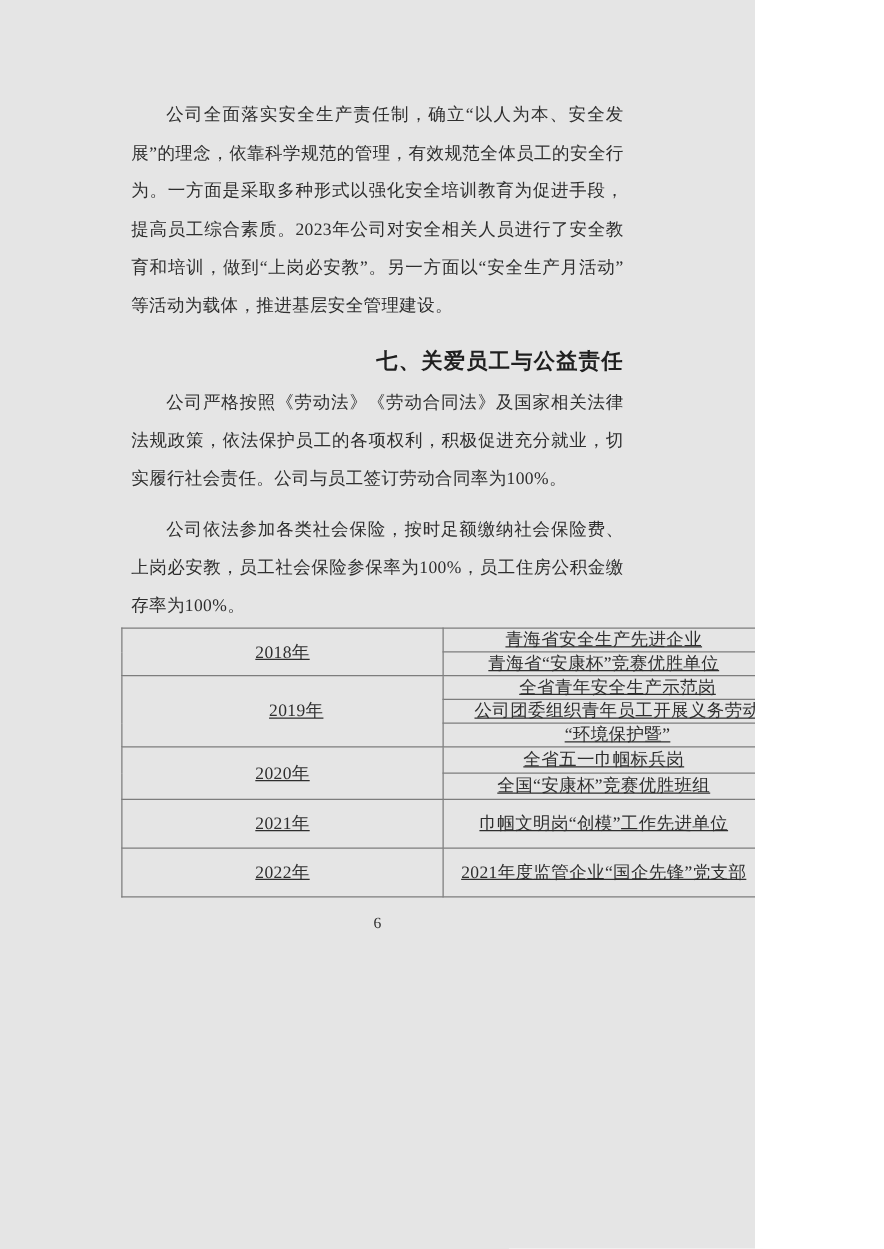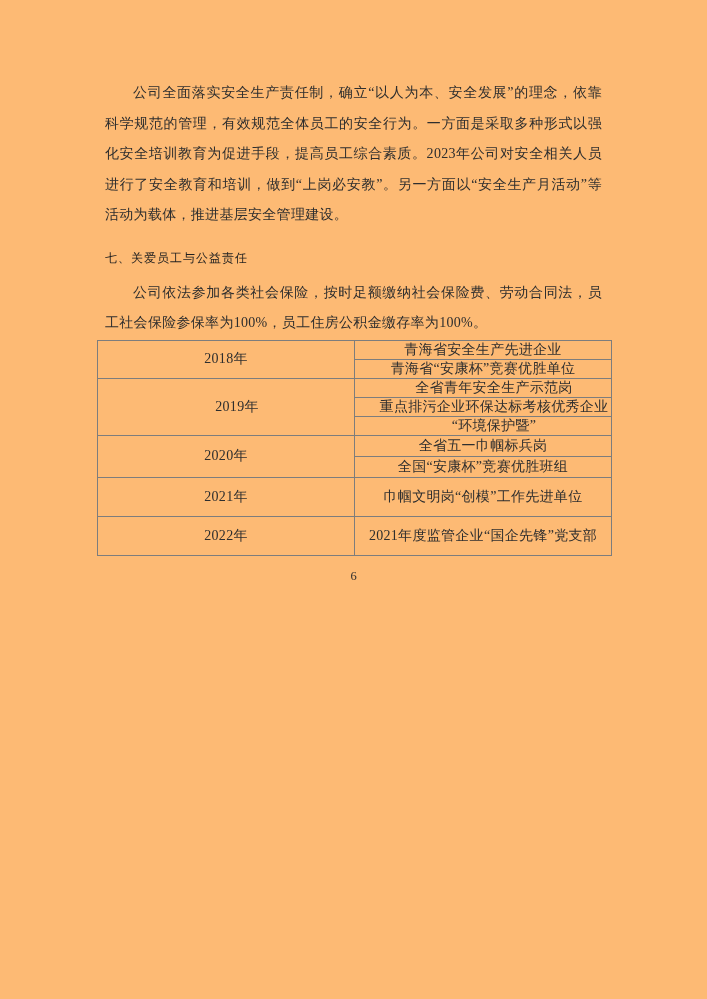--- a/index.html
+++ b/index.html
@@ -6,9 +6,9 @@
   html, body { margin: 0; padding: 0; background: #ffffff; }
   .page {
     position: relative;
-    width: 707px;
+    width: 604px;
     height: 999px;
-    background: #fdba74;
+    background: #e5e5e5;
     padding: 78px 105px 0 105px;
     overflow: hidden;
     font-family: "Liberation Serif", "DejaVu Serif", serif;

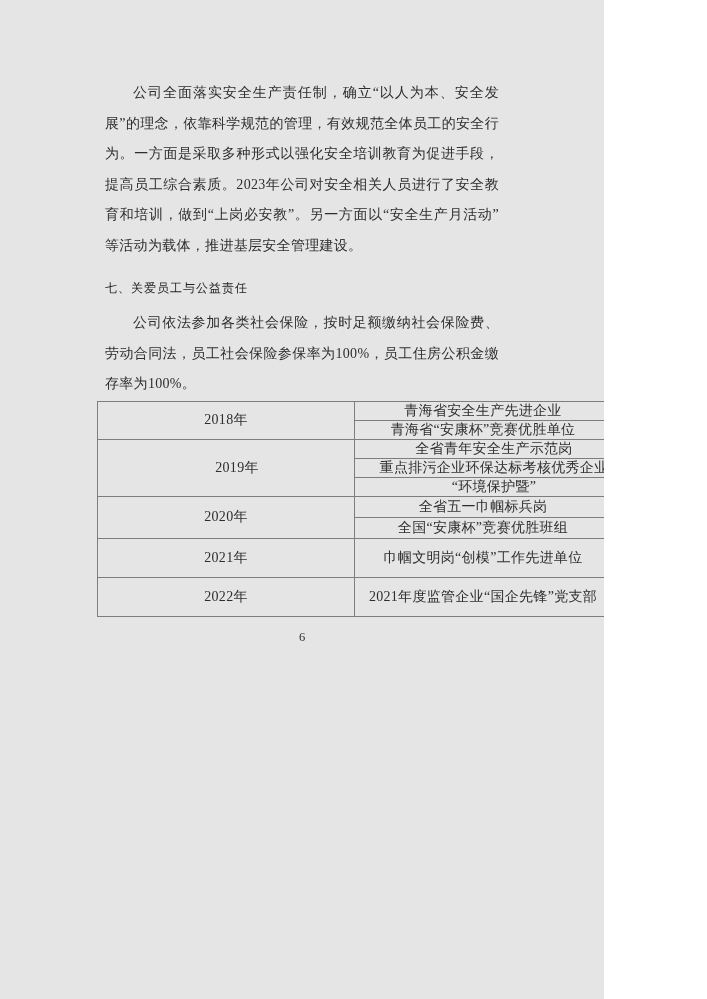--- a/index.html
+++ b/index.html
@@ -25,10 +25,10 @@
   }
   h2.doc-heading {
     font-family: "Liberation Sans", "DejaVu Sans", sans-serif;
-    font-weight: 400;
-    font-size: 12px;
+    font-weight: 700;
+    font-size: 17px;
     line-height: 31px;
-    text-align: left;
+    text-align: right;
     color: #1f1f1f;
     letter-spacing: 1px;
   }

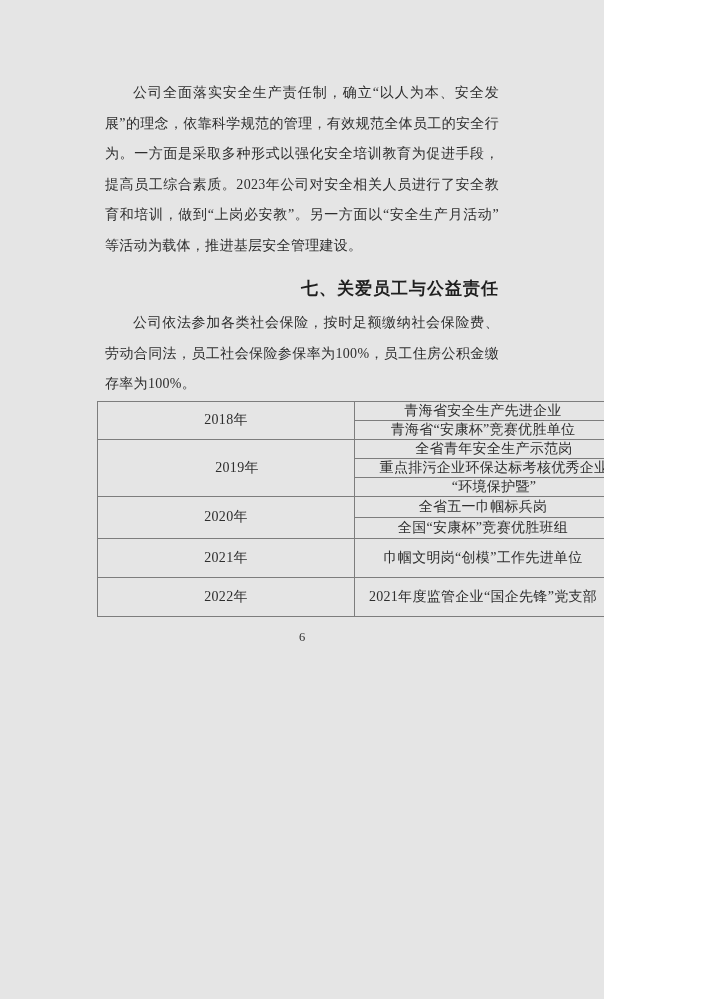--- a/index.html
+++ b/index.html
@@ -73,6 +73,7 @@
 
   <h2 class="doc-heading h-welfare">七、关爱员工与公益责任</h2>
 
+  <p class="body-para">公司严格按照《劳动法》《劳动合同法》及国家相关法律法规政策，依法保护员工的各项权利，积极促进充分就业，切实履行社会责任。公司与员工签订劳动合同率为100%。</p>
 
 
   <p class="body-para">公司依法参加各类社会保险，按时足额缴纳社会保险费、劳动合同法，员工社会保险参保率为100%，员工住房公积金缴存率为100%。</p>

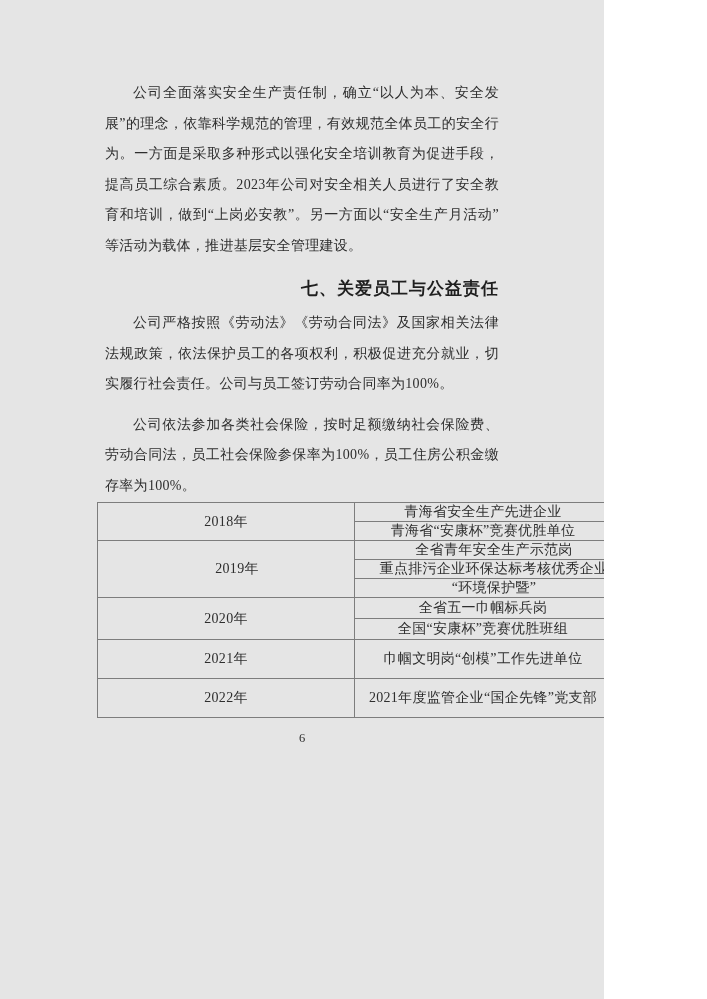--- a/index.html
+++ b/index.html
@@ -76,7 +76,7 @@
   <p class="body-para">公司严格按照《劳动法》《劳动合同法》及国家相关法律法规政策，依法保护员工的各项权利，积极促进充分就业，切实履行社会责任。公司与员工签订劳动合同率为100%。</p>
 
 
-  <p class="body-para">公司依法参加各类社会保险，按时足额缴纳社会保险费、劳动合同法，员工社会保险参保率为100%，员工住房公积金缴存率为100%。</p>
+  <p class="body-para">公司依法参加各类社会保险，按时足额缴纳社会保险费、上岗必安教，员工社会保险参保率为100%，员工住房公积金缴存率为100%。</p>
 
 
 

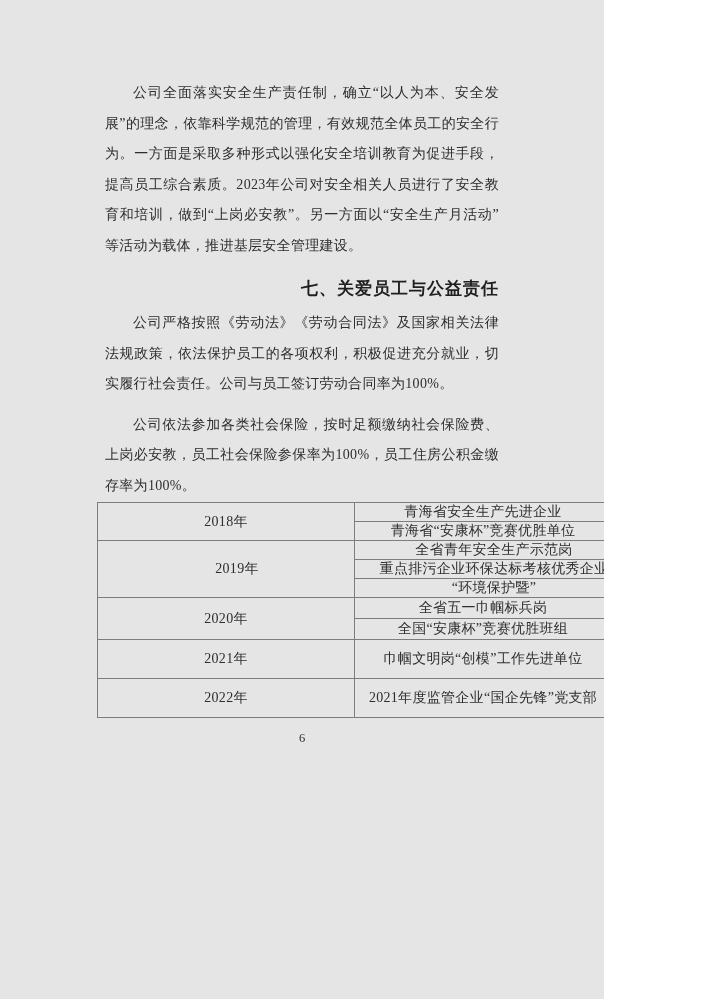--- a/index.html
+++ b/index.html
@@ -40,6 +40,7 @@
     table-layout: fixed;
     width: 515px;
     margin: -9px 0 0 -8px;
+    text-decoration: underline;
   }
   table.awards td {
     border: 1px solid #7d7d7d;

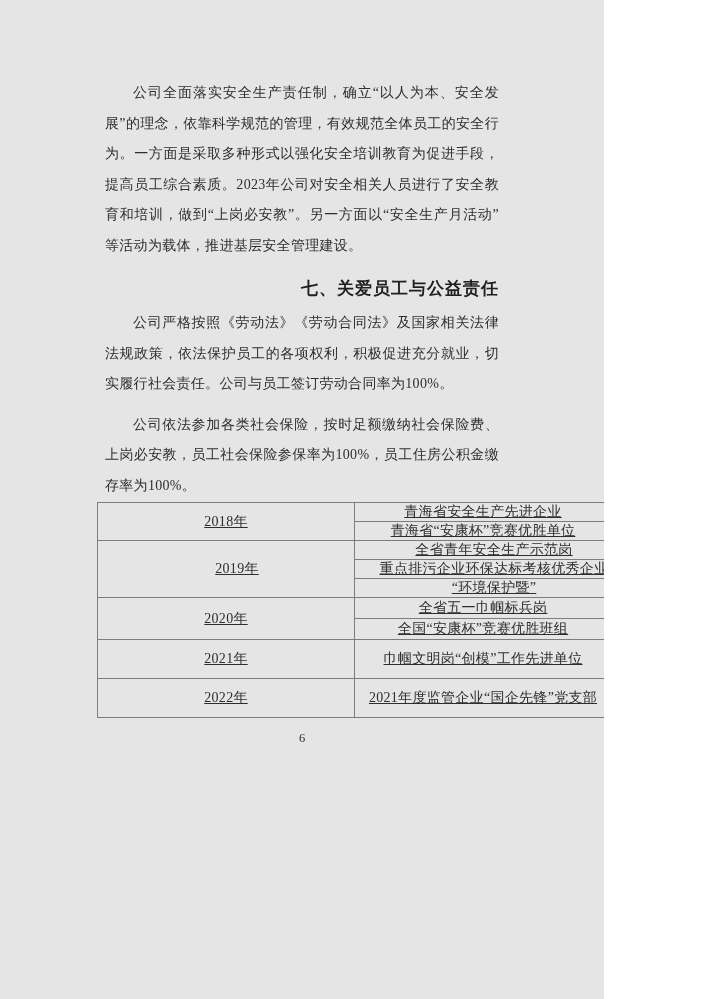--- a/index.html
+++ b/index.html
@@ -100,7 +100,7 @@
           <td>全省青年安全生产示范岗</td>
         </tr>
         <tr class="group-1">
-          <td>重点排污企业环保达标考核优秀企业</td>
+          <td>公司团委组织青年员工开展义务劳动</td>
         </tr>
         <tr class="group-1">
           <td>“环境保护暨”</td>

